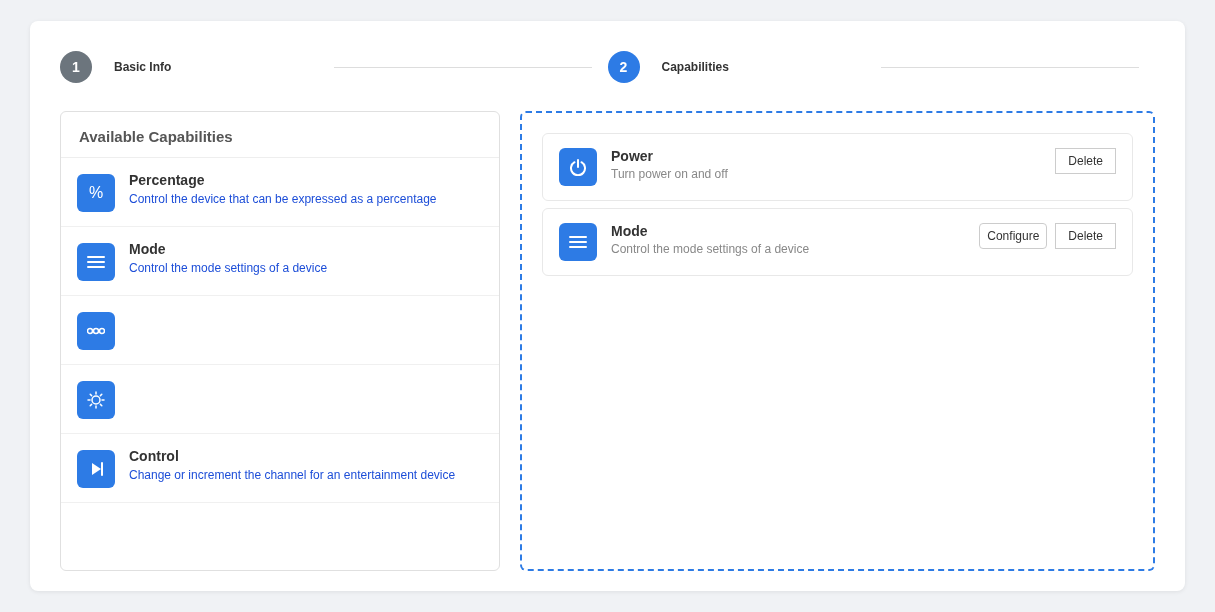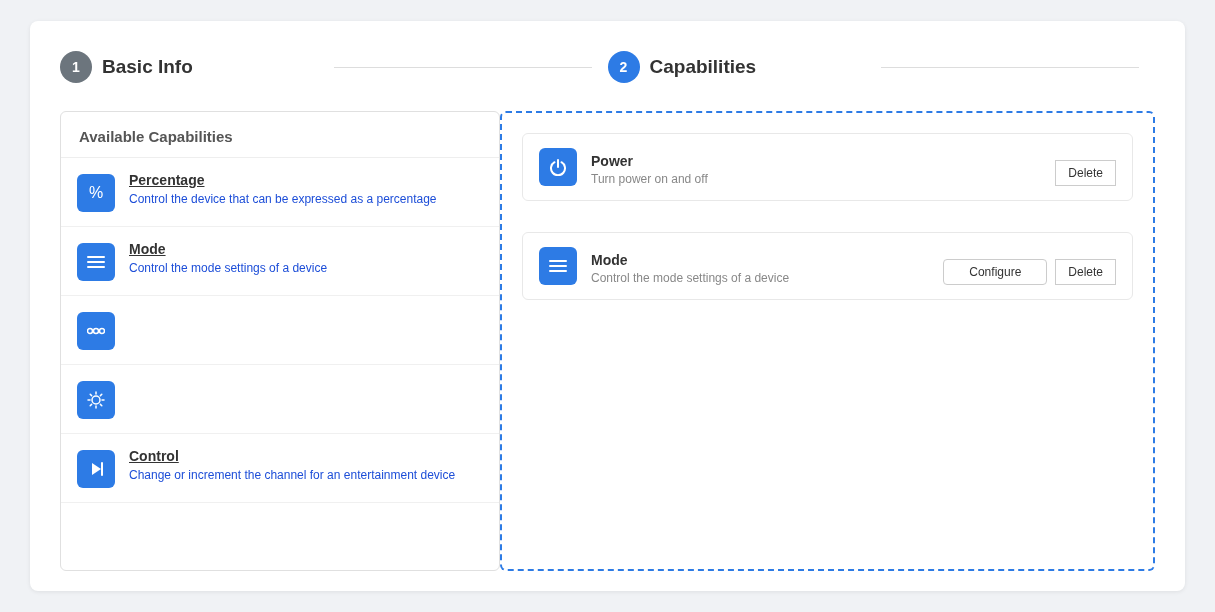--- a/index.html
+++ b/index.html
@@ -50,8 +50,8 @@
       color: #fff;
     }
     .step-label {
-      margin-left: 10px;
-      font-size: 19px;
+      margin-left: 22px;
+      font-size: 12px;
       font-weight: 600;
       color: #333;
     }

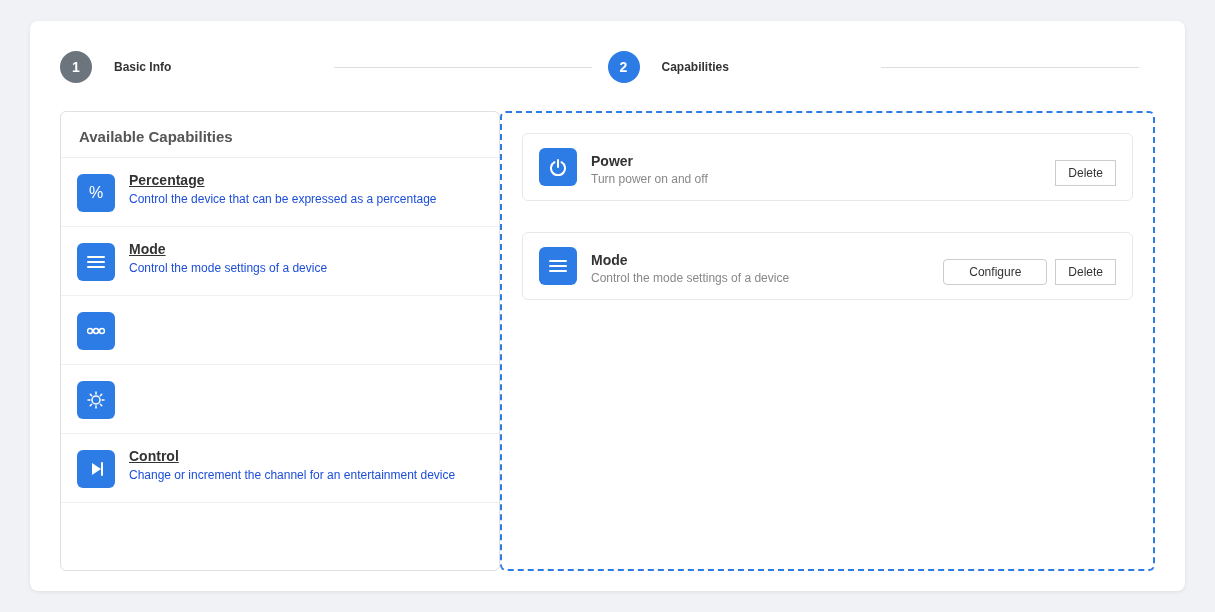--- a/index.html
+++ b/index.html
@@ -64,6 +64,7 @@
     
     .main-content {
       display: flex;
+      gap: 20px;
       height: 460px;
     }
     

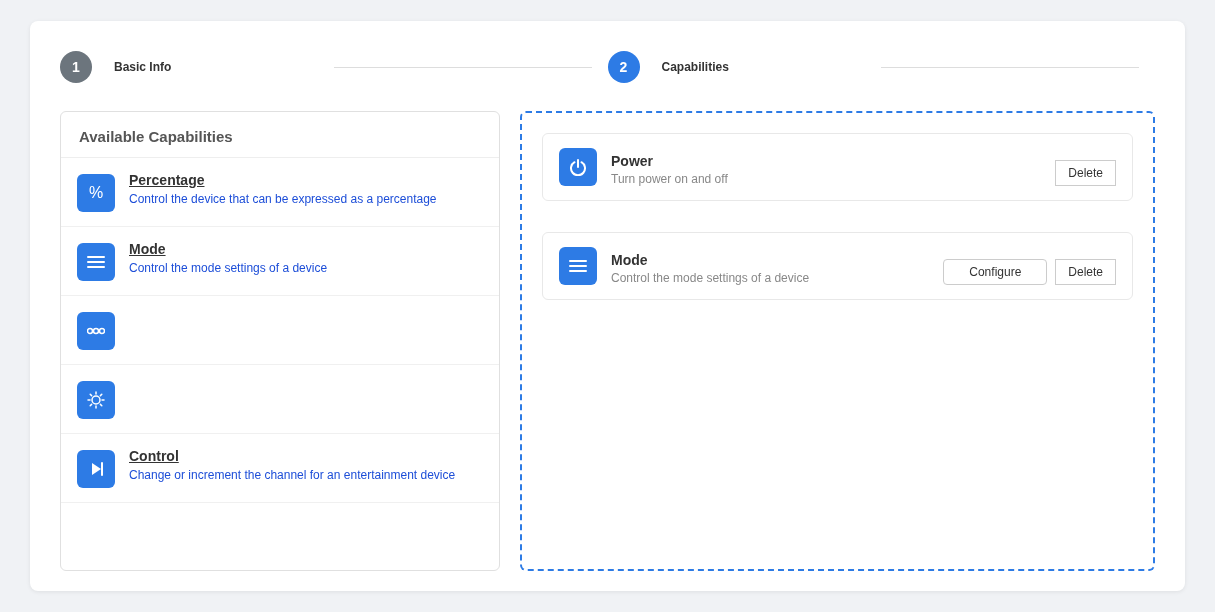--- a/index.html
+++ b/index.html
@@ -140,12 +140,12 @@
     
     .selected-cap {
       display: flex;
-      align-items: flex-end;
+      align-items: flex-start;
       background: #fff;
       border: 1px solid #e8e8e8;
       border-radius: 6px;
       padding: 14px 16px;
-      margin-bottom: 31px;
+      margin-bottom: 7px;
     }
     .sel-icon {
       width: 38px;

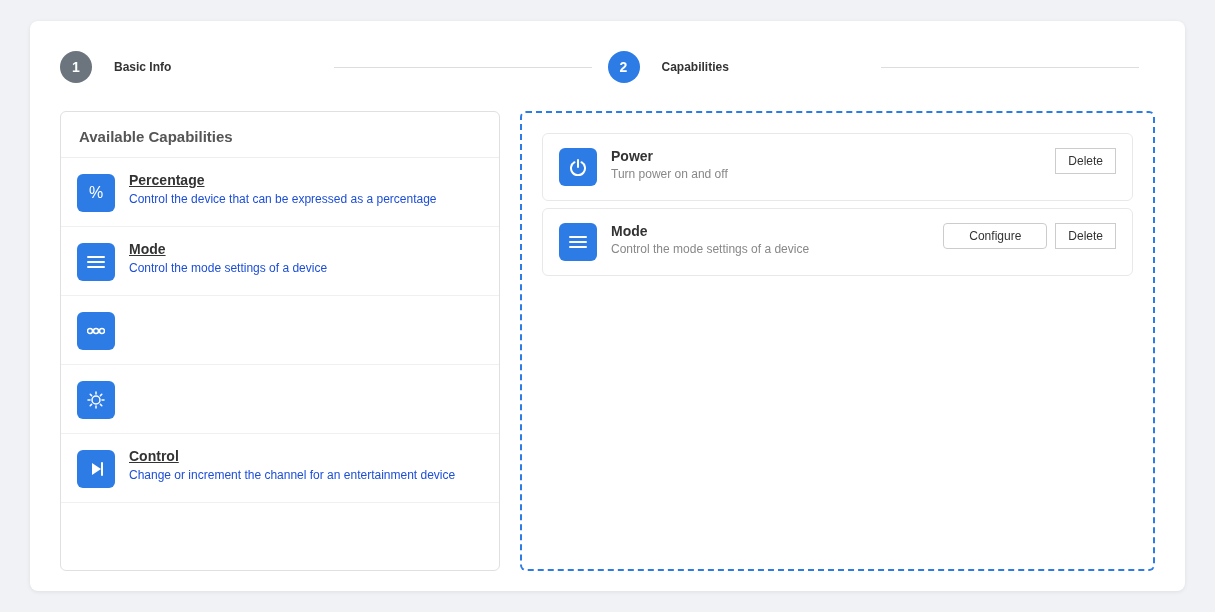--- a/index.html
+++ b/index.html
@@ -122,7 +122,6 @@
       font-weight: 600;
       color: #333;
       margin-bottom: 3px;
-      text-decoration: underline;
     }
     .cap-text p {
       font-size: 12px;

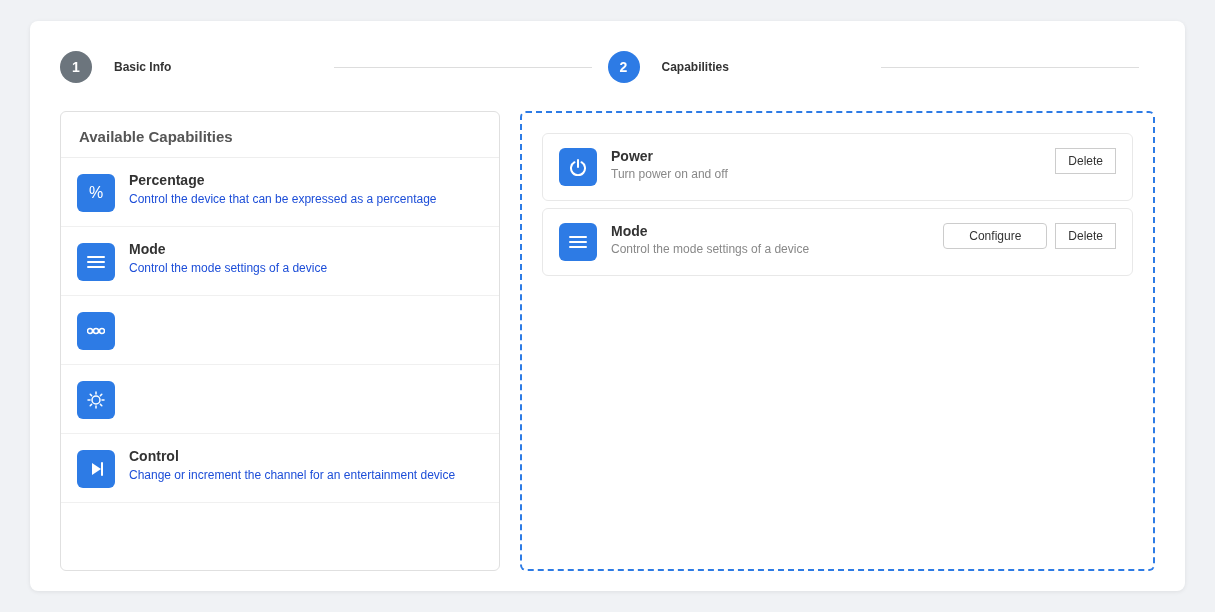--- a/index.html
+++ b/index.html
@@ -177,7 +177,7 @@
       gap: 8px;
     }
     .btn-configure {
-      padding: 5px 25px;
+      padding: 5px 7px;
       font-size: 12px;
       border: 1px solid #ccc;
       background: #fff;

